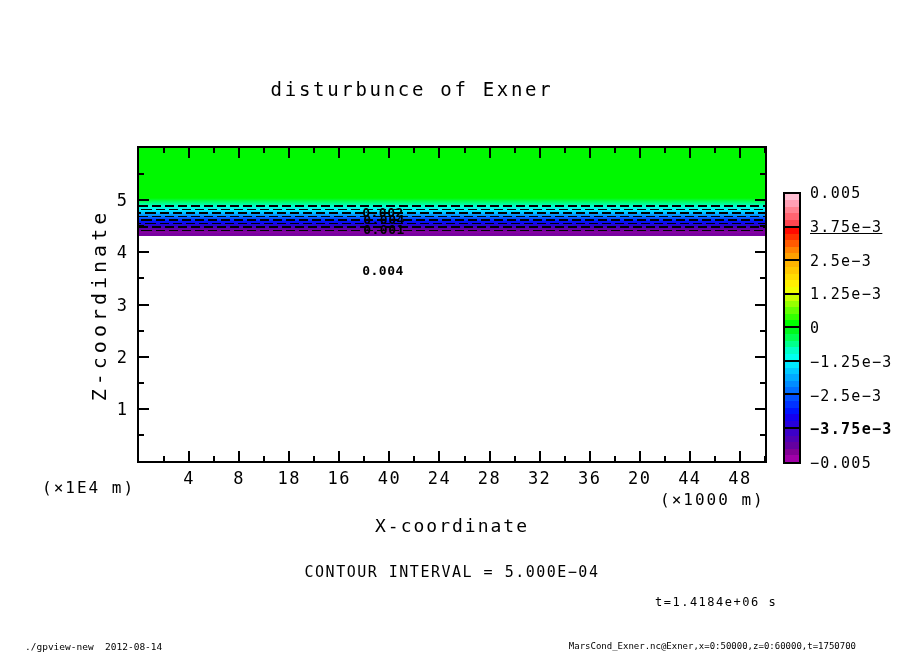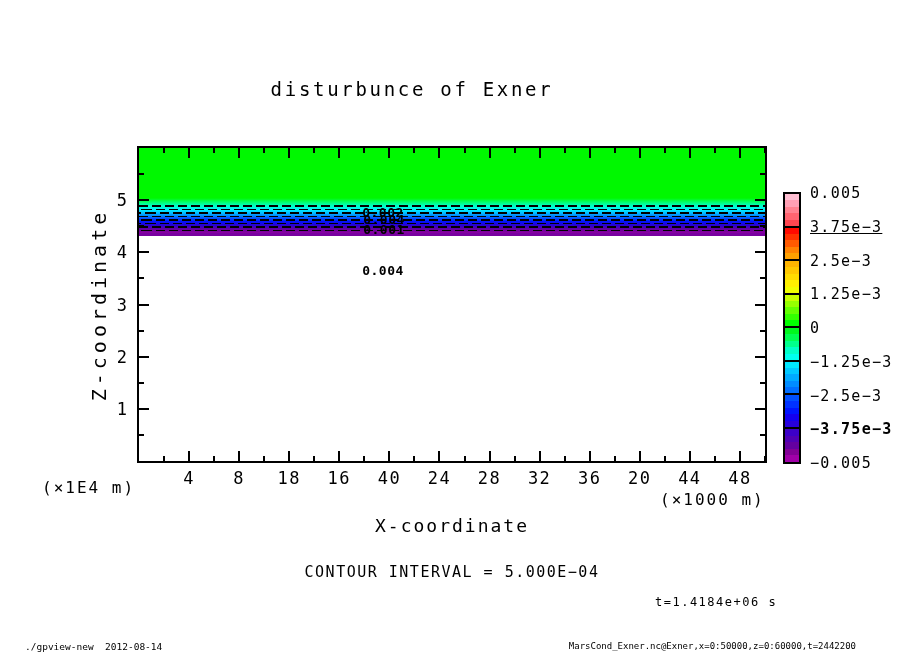--- a/index.html
+++ b/index.html
@@ -153,7 +153,7 @@
     </div>
 
   <div id="footer-left" class="abs">./gpview-new  2012-08-14</div>
-  <div id="footer-right" class="abs">MarsCond_Exner.nc@Exner,x=0:50000,z=0:60000,t=2442200</div>
+  <div id="footer-right" class="abs">MarsCond_Exner.nc@Exner,x=0:50000,z=0:60000,t=1750700</div>
 
 <div class="contour-label abs" style="left: 349px; top: 199px; margin-top: 24px;">0.001</div>
     <div class="contour-label abs" style="left: 348px; top: 206px;">0.002</div>

